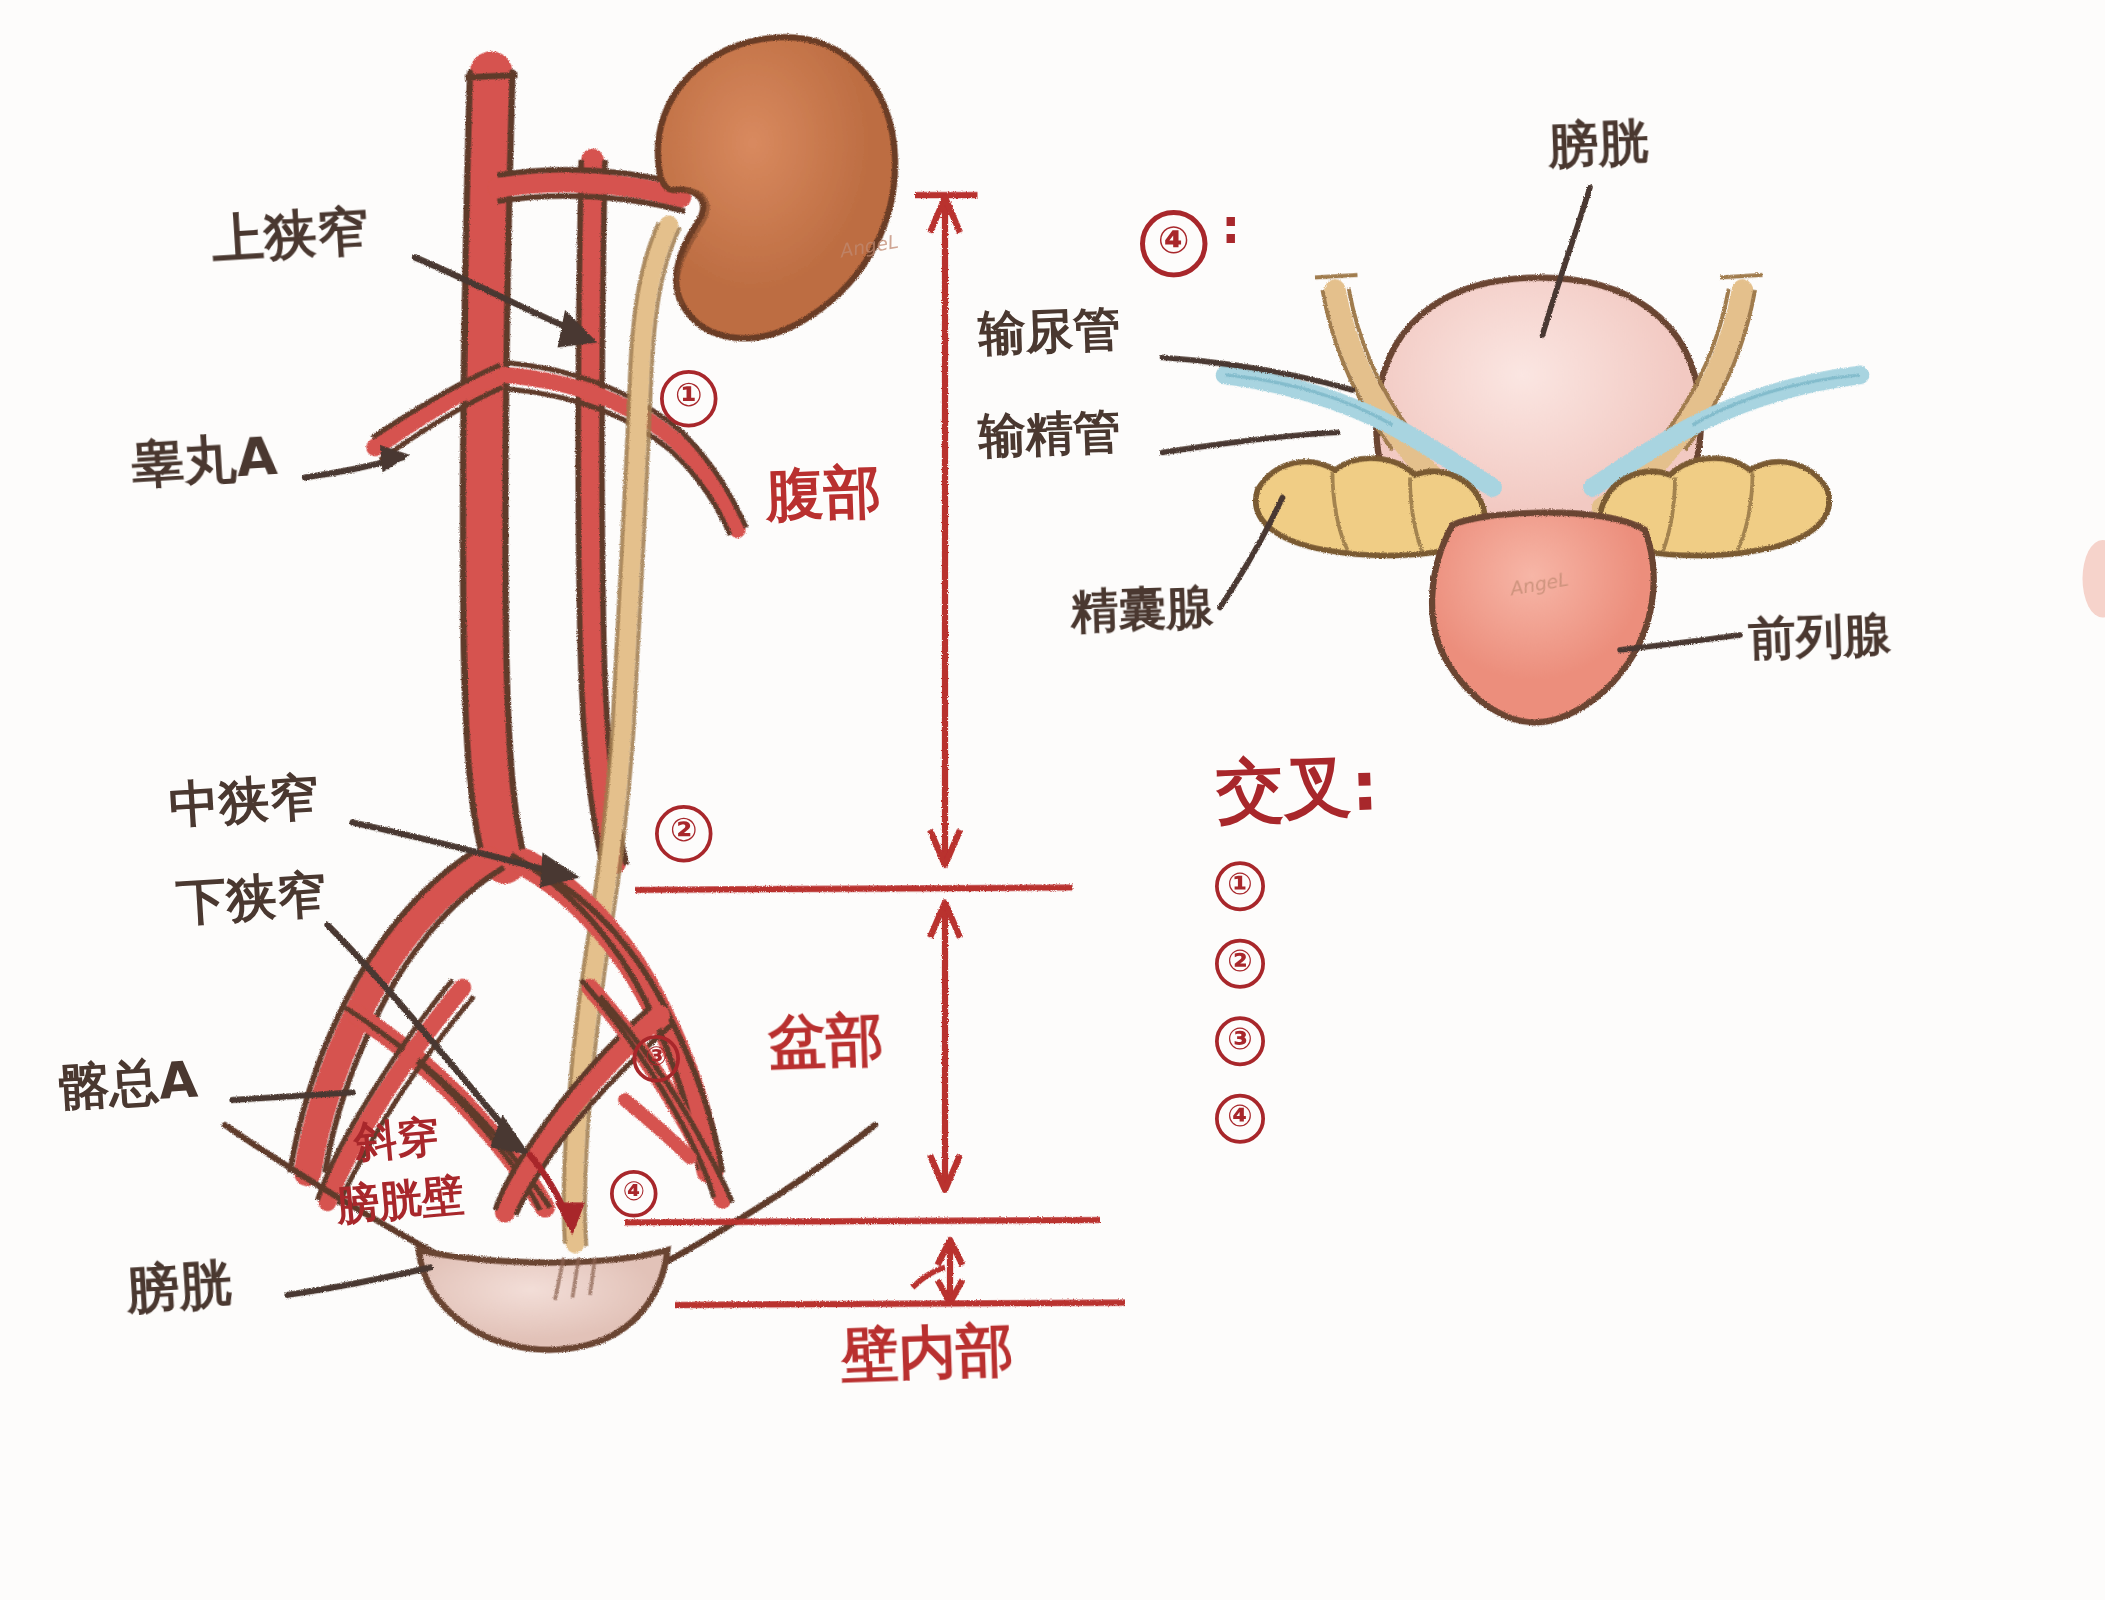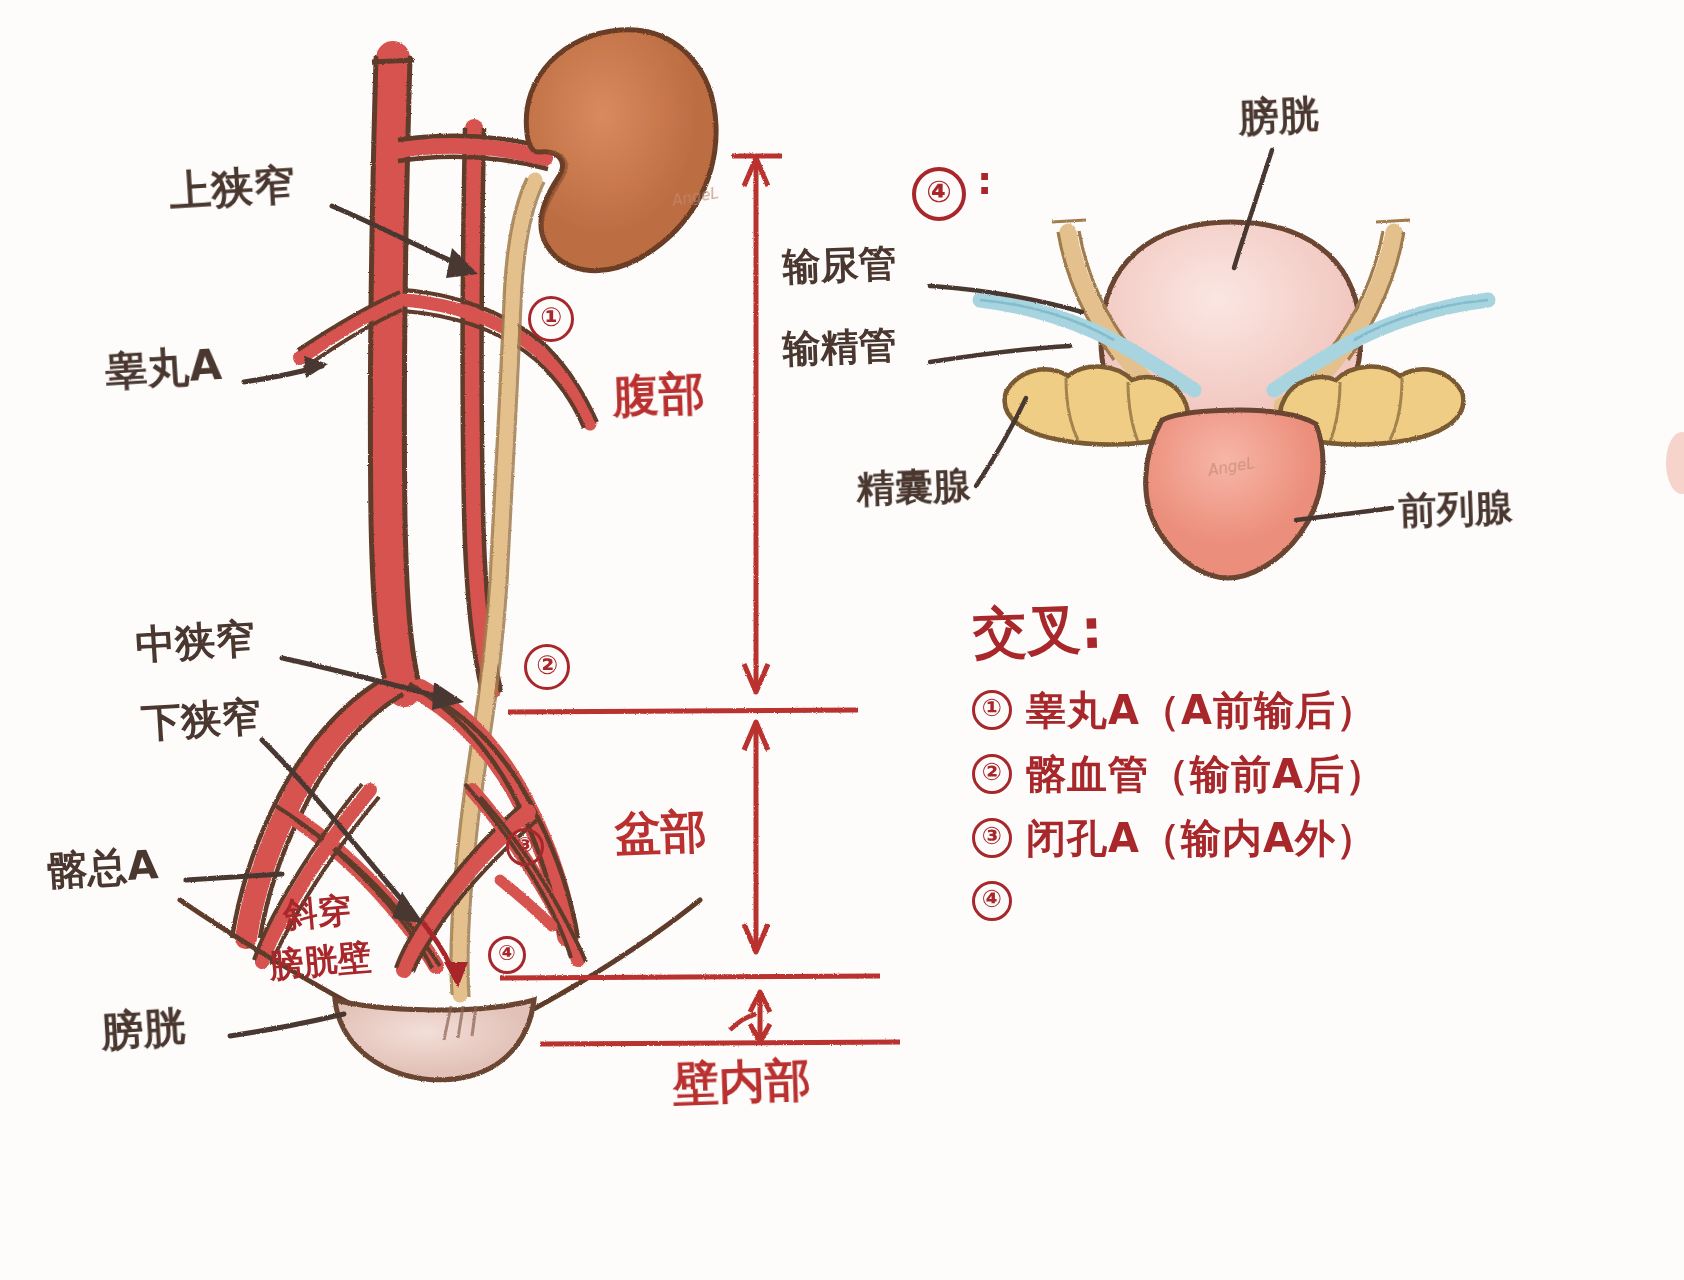--- a/index.html
+++ b/index.html
@@ -285,7 +285,6 @@
 
     <div class="legend-row">
       <span class="circnum">①</span>
-      <span class="legend-txt">睾丸A（A前输后）</span>
     </div>
     <div class="legend-row">
       <span class="circnum">②</span>

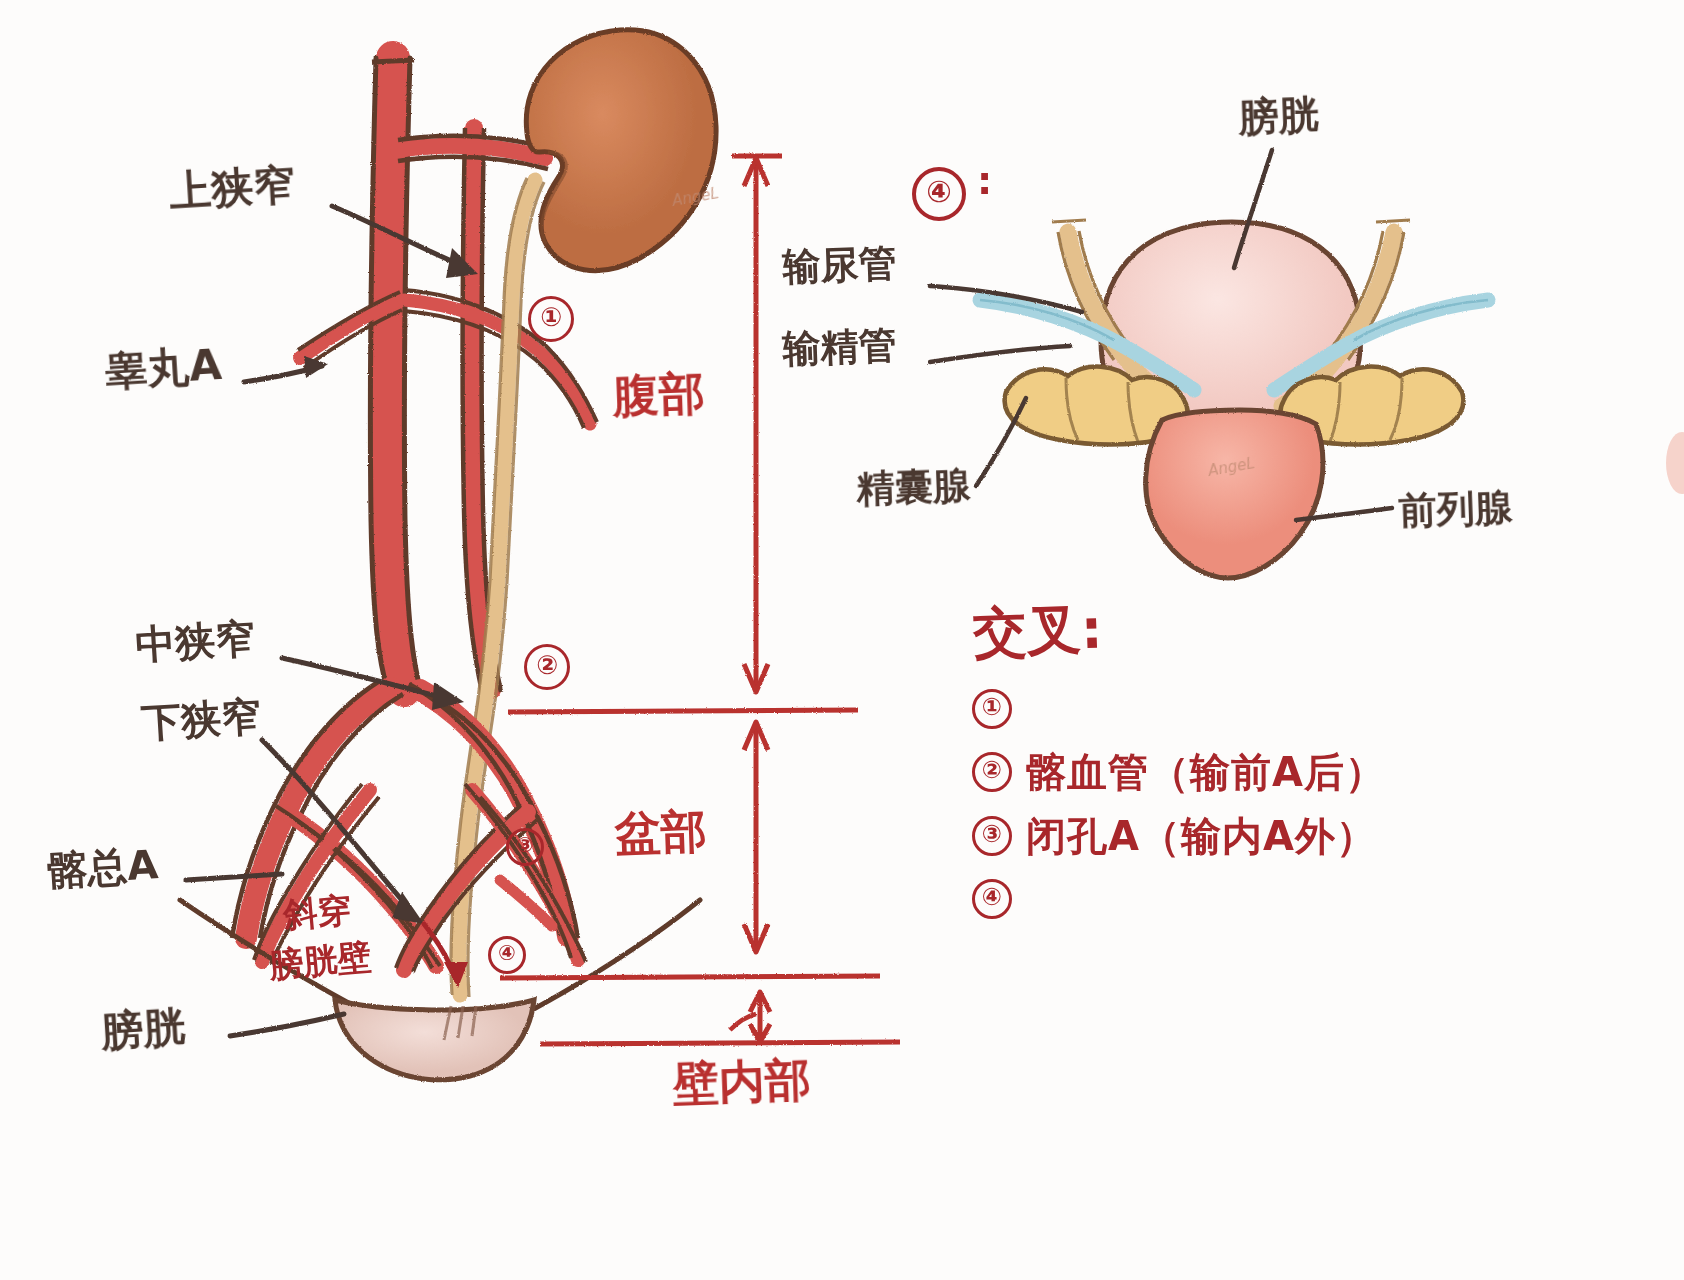--- a/index.html
+++ b/index.html
@@ -288,7 +288,6 @@
     </div>
     <div class="legend-row">
       <span class="circnum">②</span>
-      <span class="legend-txt">髂血管（输前A后）</span>
     </div>
     <div class="legend-row">
       <span class="circnum">③</span>

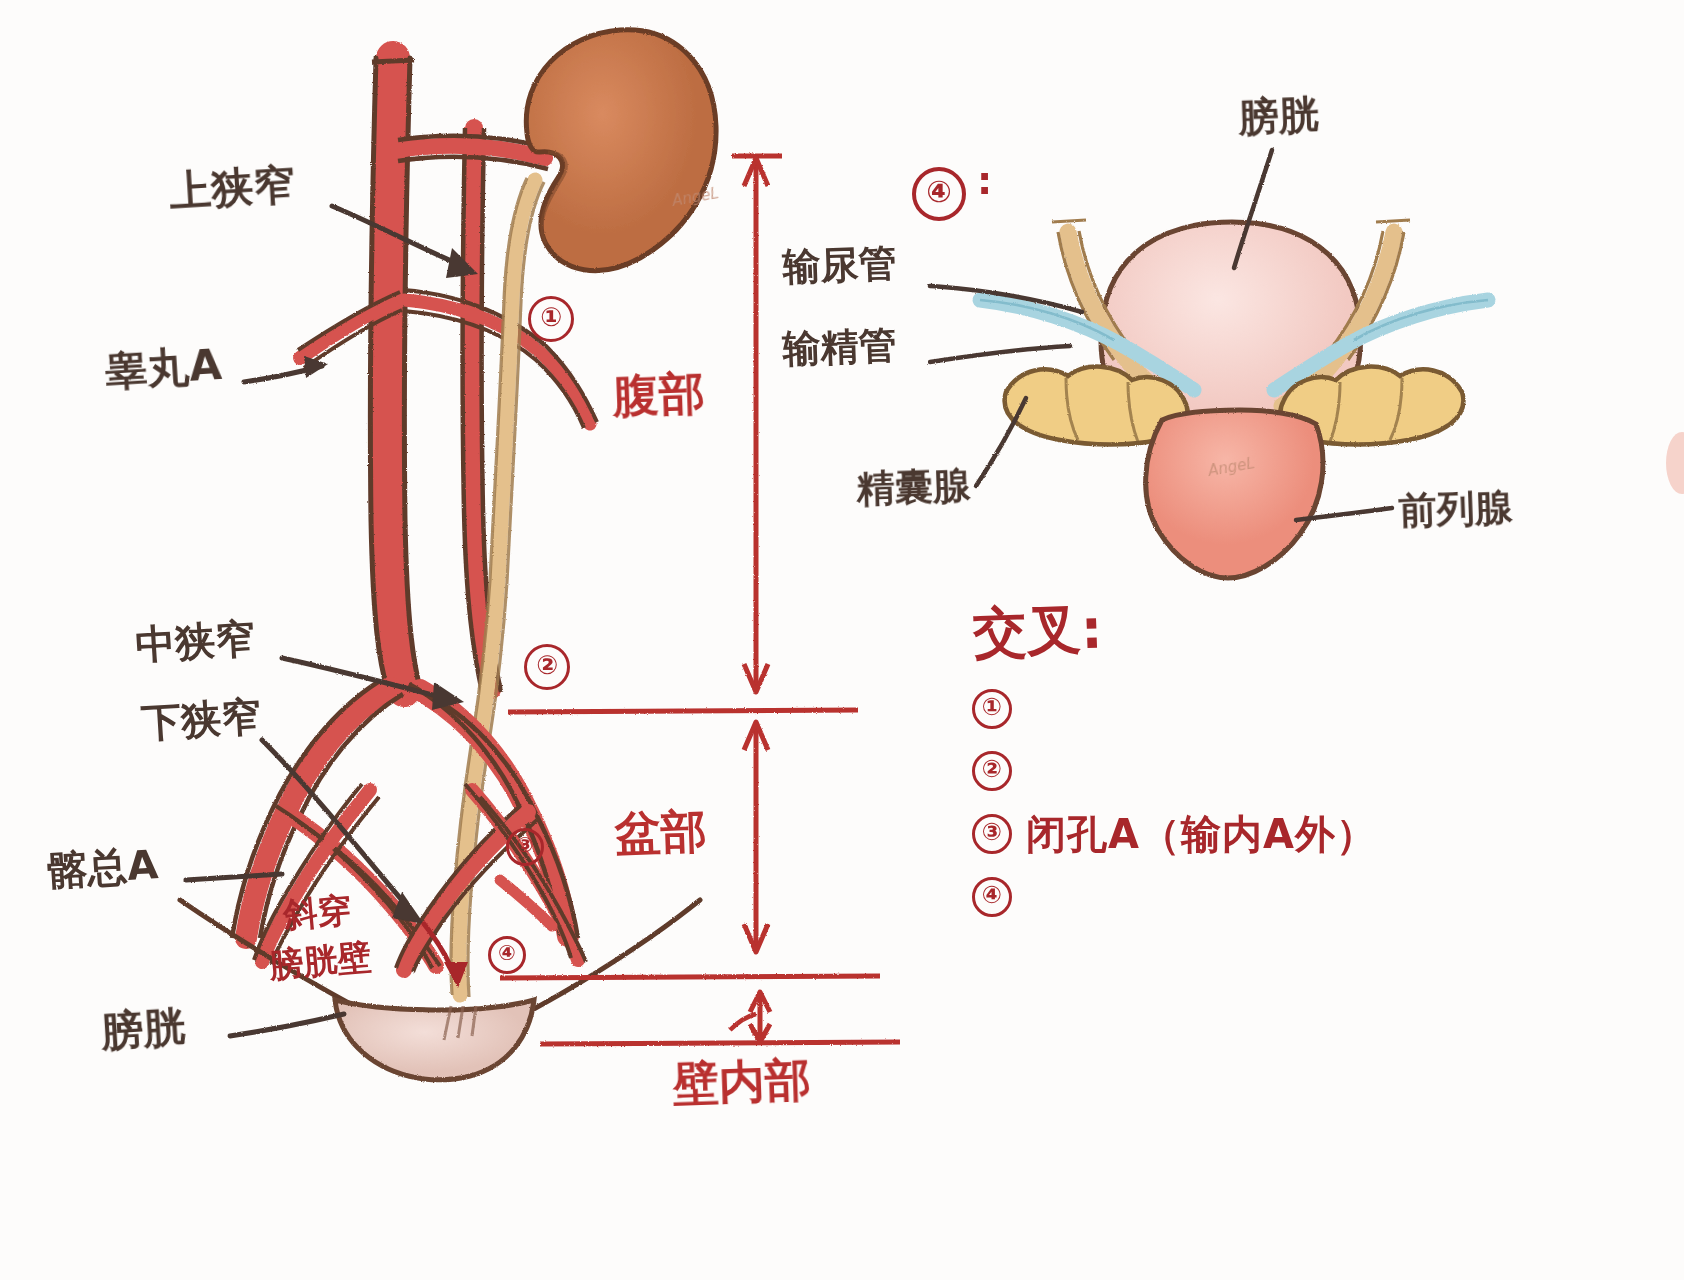--- a/index.html
+++ b/index.html
@@ -291,7 +291,6 @@
     </div>
     <div class="legend-row">
       <span class="circnum">③</span>
-      <span class="legend-txt">闭孔A（输内A外）</span>
     </div>
     <div class="legend-row">
       <span class="circnum">④</span>

